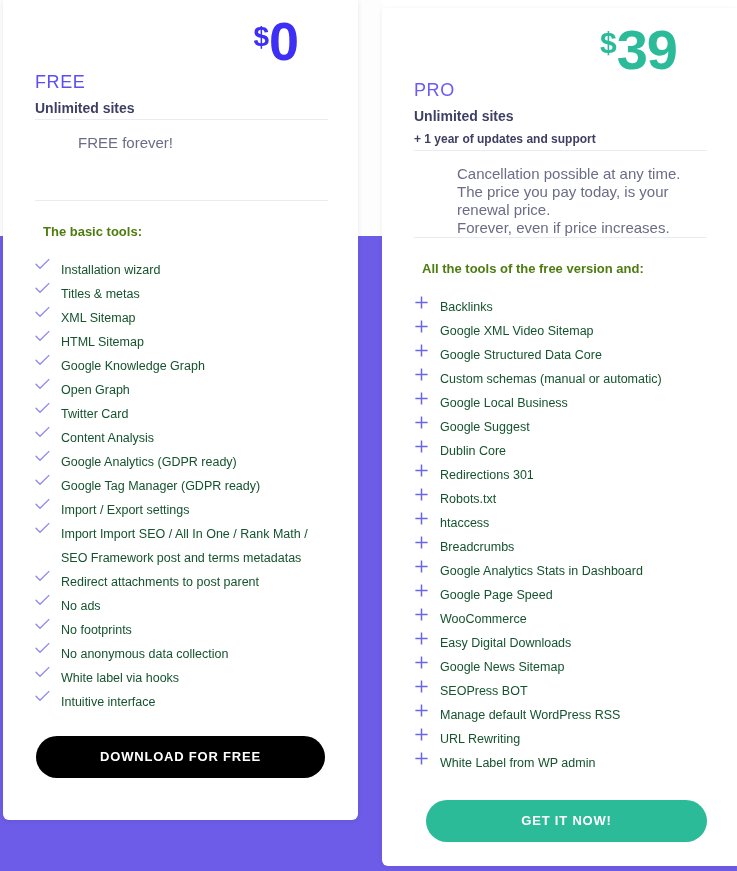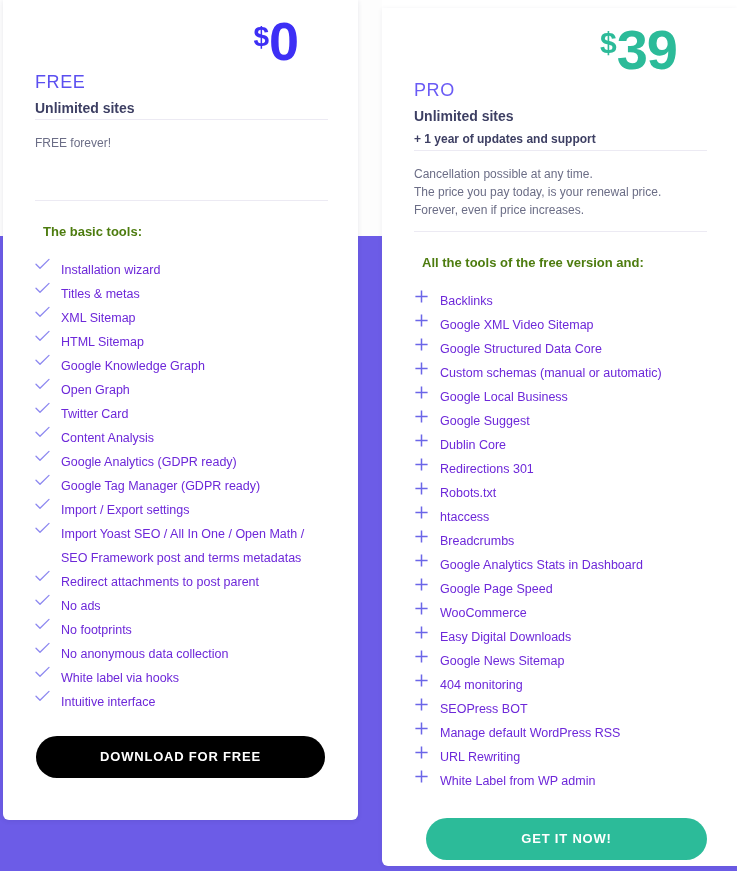--- a/index.html
+++ b/index.html
@@ -132,9 +132,10 @@
     min-height: 80px;
   }
   .note {
-    font-size: 12px;
+    font-size: 15px;
     color: #6b6d86;
     line-height: 18px;
+    margin-left: 43px;
   }
 
   

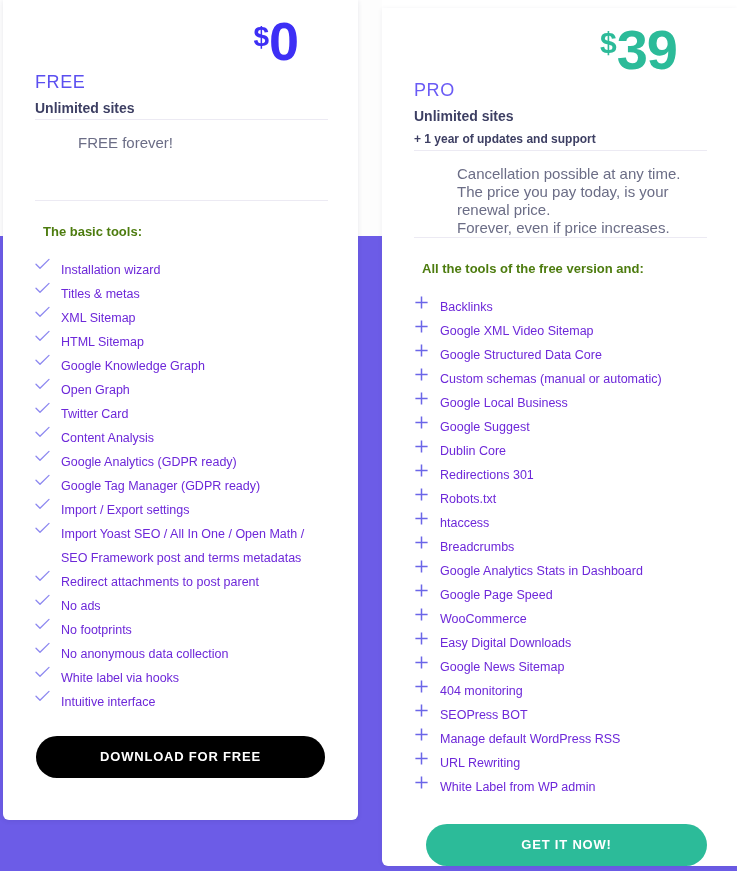--- a/index.html
+++ b/index.html
@@ -157,7 +157,7 @@
     display: flex;
     align-items: flex-start;
     font-size: 12.5px;
-    color: #6d28d9;
+    color: #14532d;
     line-height: 24px;
     min-height: 24px;
   }

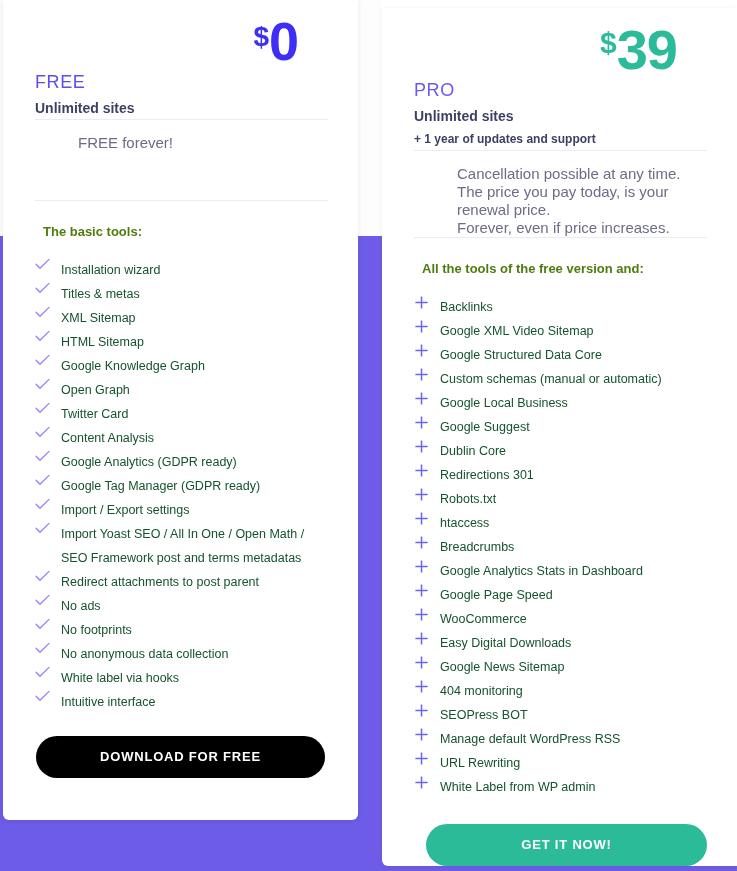--- a/index.html
+++ b/index.html
@@ -327,7 +327,7 @@
               <path d="M1 6.3 L5 10.3 L14 1.4" stroke="#8d88f0" stroke-width="1.3" fill="none" stroke-linecap="round" stroke-linejoin="round"></path>
             </svg>
           </span>
-          <span class="feat-text">Import Yoast SEO / All In One / Open Math / SEO Framework post and terms metadatas</span>
+          <span class="feat-text">Import Import SEO / All In One / Rank Math / SEO Framework post and terms metadatas</span>
         </li>
         <li>
           <span class="ico">

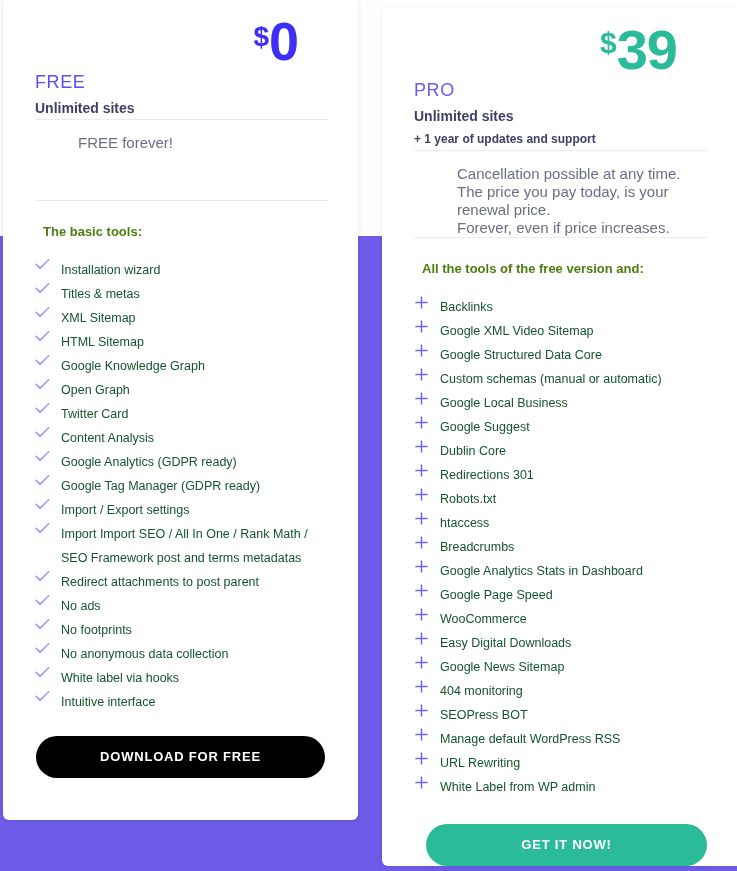--- a/index.html
+++ b/index.html
@@ -547,14 +547,6 @@
               <path d="M7.5 1.4 V13.6 M1.4 7.5 H13.6" stroke="#6b66e8" stroke-width="1.5" fill="none" stroke-linecap="butt"></path>
             </svg>
           </span>
-          <span class="feat-text">404 monitoring</span>
-        </li>
-        <li>
-          <span class="ico">
-            <svg width="15" height="15" viewBox="0 0 15 15" aria-hidden="true">
-              <path d="M7.5 1.4 V13.6 M1.4 7.5 H13.6" stroke="#6b66e8" stroke-width="1.5" fill="none" stroke-linecap="butt"></path>
-            </svg>
-          </span>
           <span class="feat-text">SEOPress BOT</span>
         </li>
         <li>

